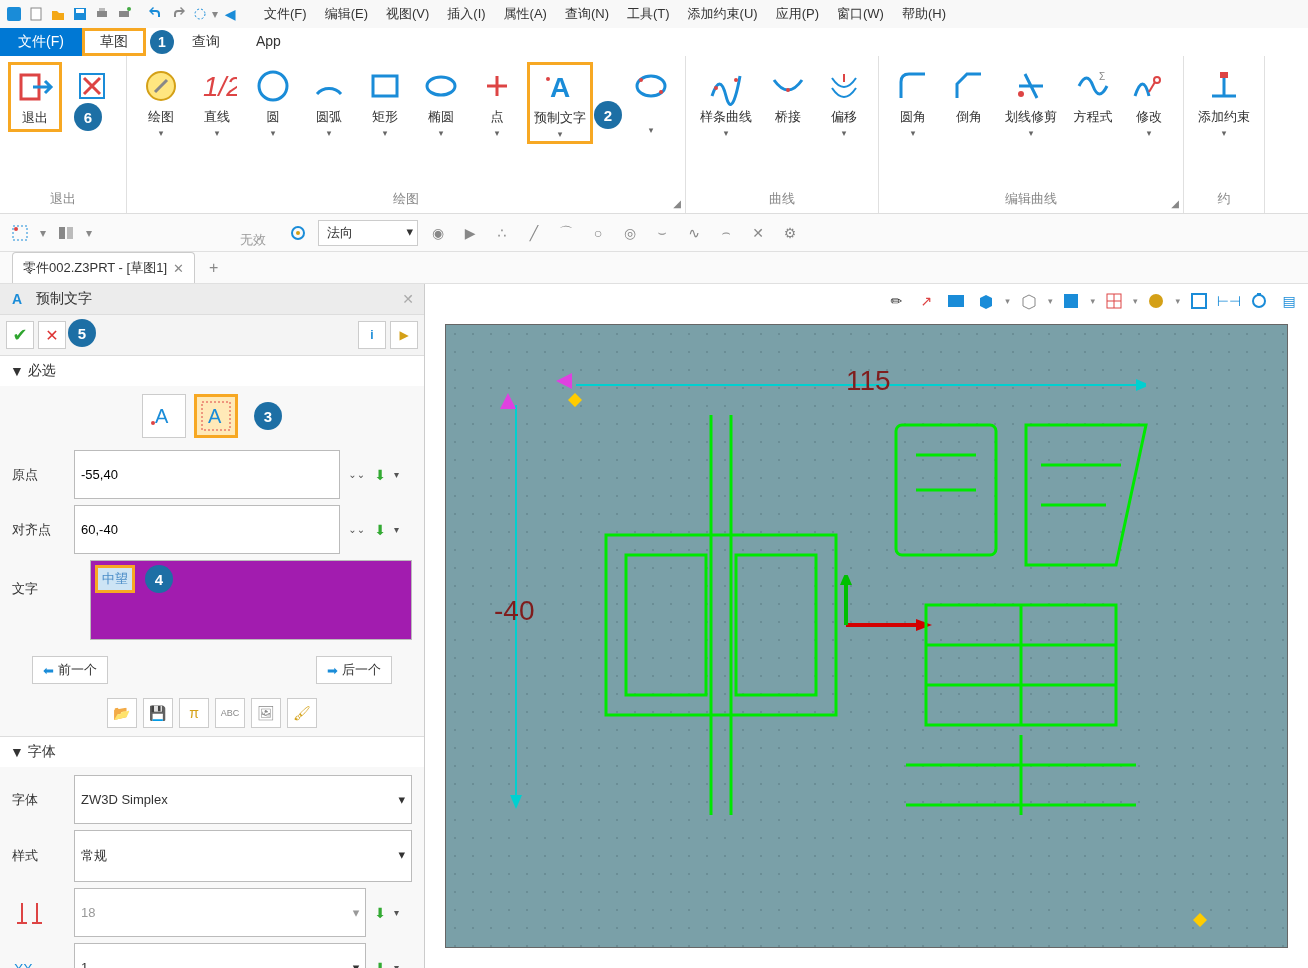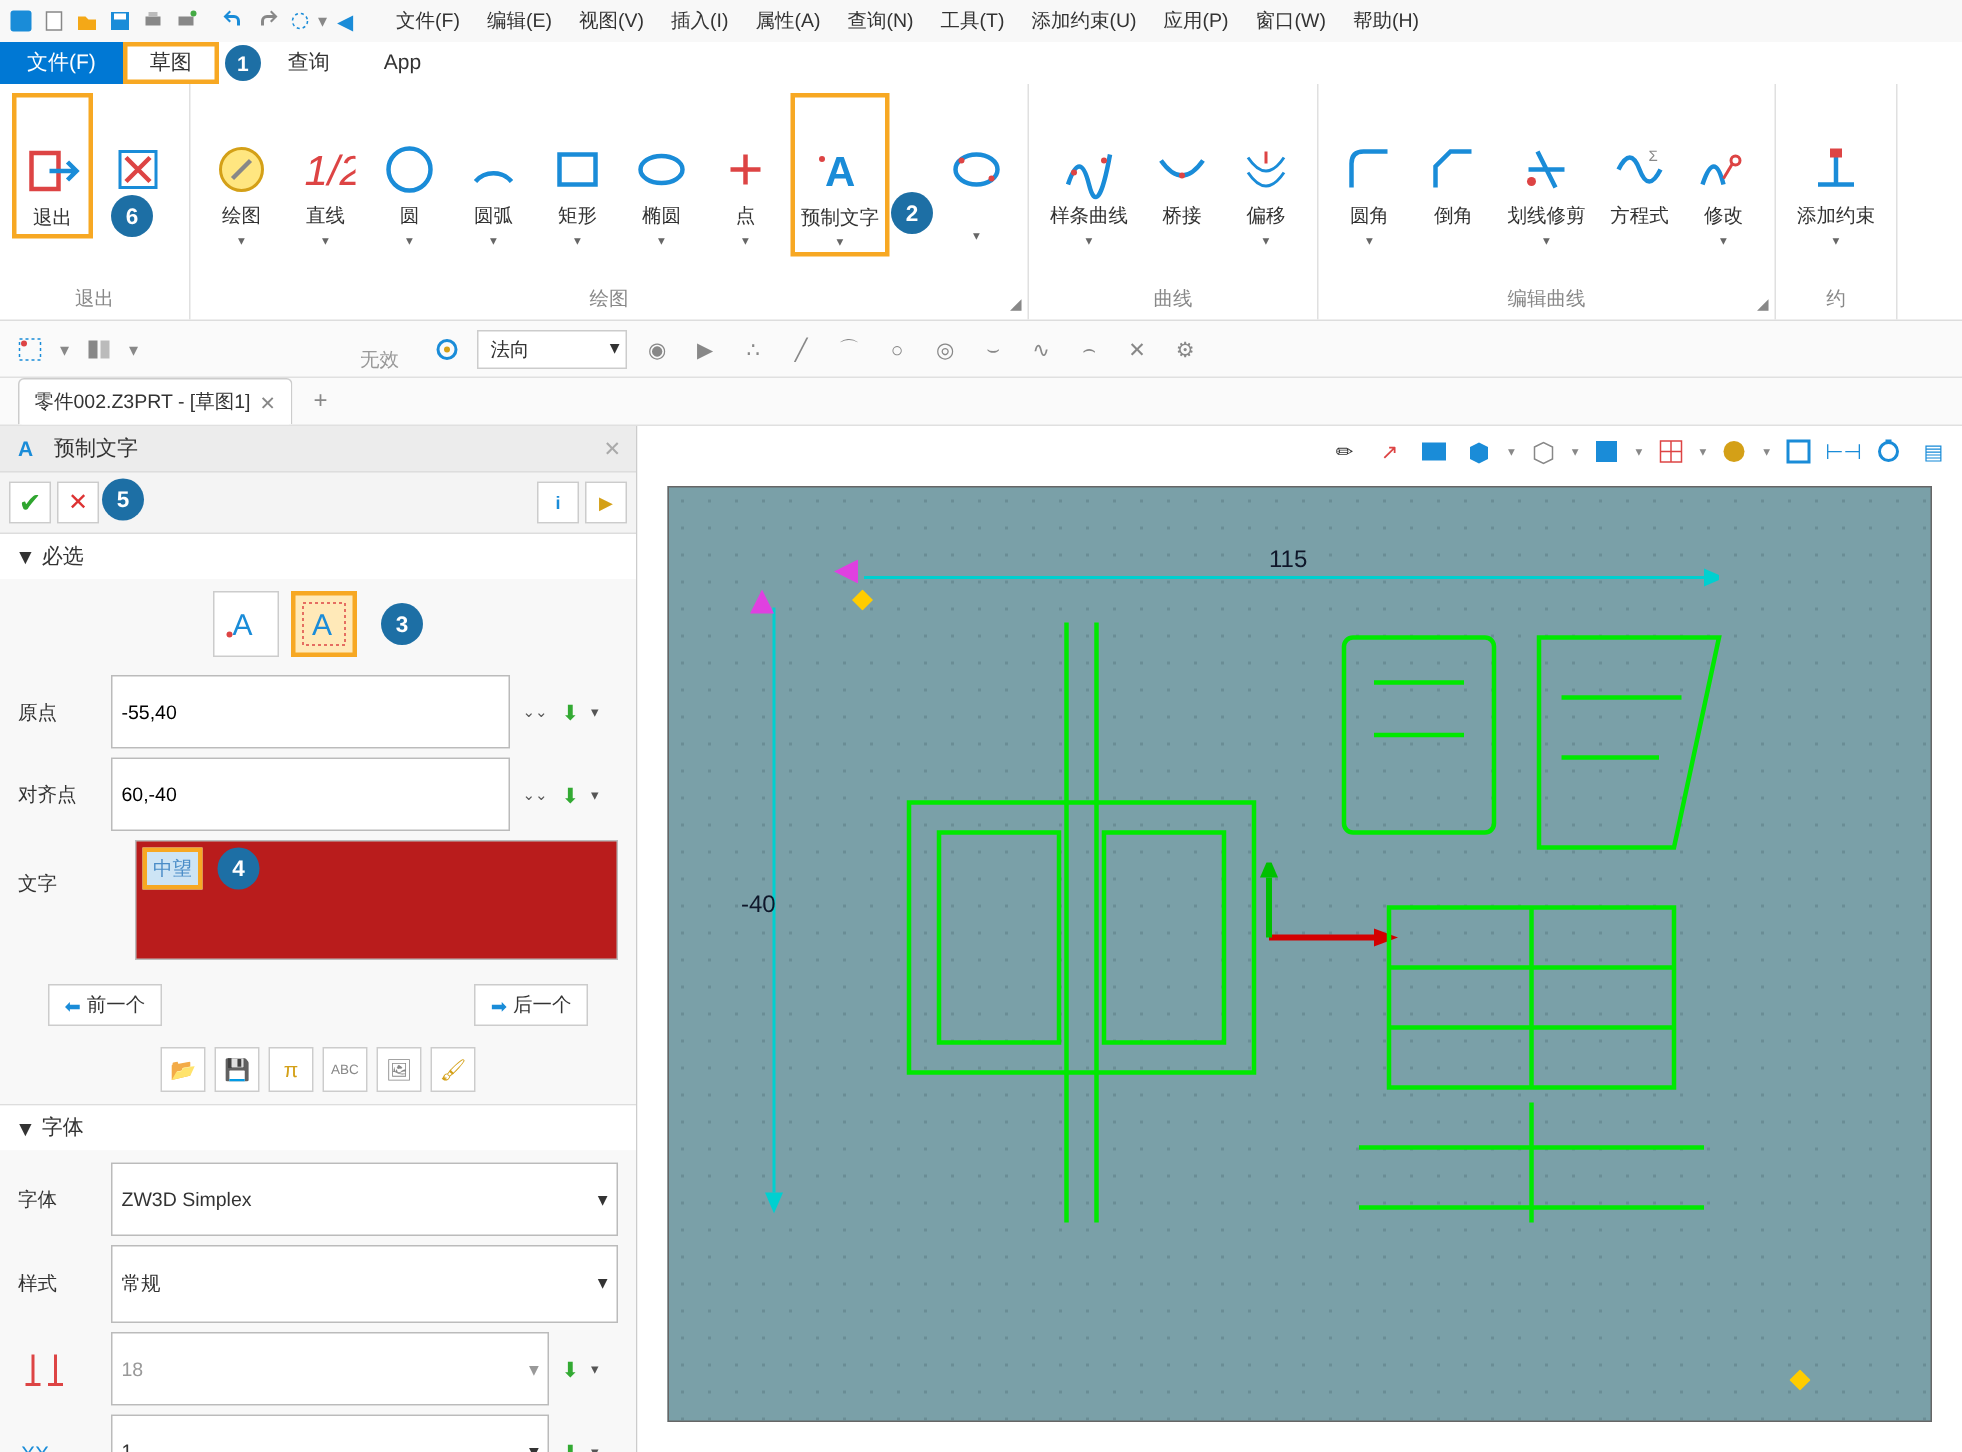--- a/index.html
+++ b/index.html
@@ -22,7 +22,7 @@
 .ribbon-group { border-right: 1px solid #e0e0e0; display: flex; flex-direction: column; padding: 6px 8px 2px; position: relative; }
 .ribbon-group .group-items { display: flex; gap: 4px; flex: 1; align-items: flex-start; }
 .ribbon-btn { display: flex; flex-direction: column; align-items: center; gap: 2px; padding: 4px 6px; min-width: 44px; cursor: pointer; position: relative; }
-.ribbon-btn .big-icon { width: 40px; height: 40px; display: flex; align-items: center; justify-content: center; margin-top: 27px; }
+.ribbon-btn .big-icon { width: 40px; height: 40px; display: flex; align-items: center; justify-content: center; }
 .ribbon-btn .btn-label { font-size: 13px; text-align: center; }
 .ribbon-btn .dd-arrow { font-size: 9px; color: #666; }
 .ribbon-group .group-label { text-align: center; font-size: 13px; color: #888; padding: 3px 0; }

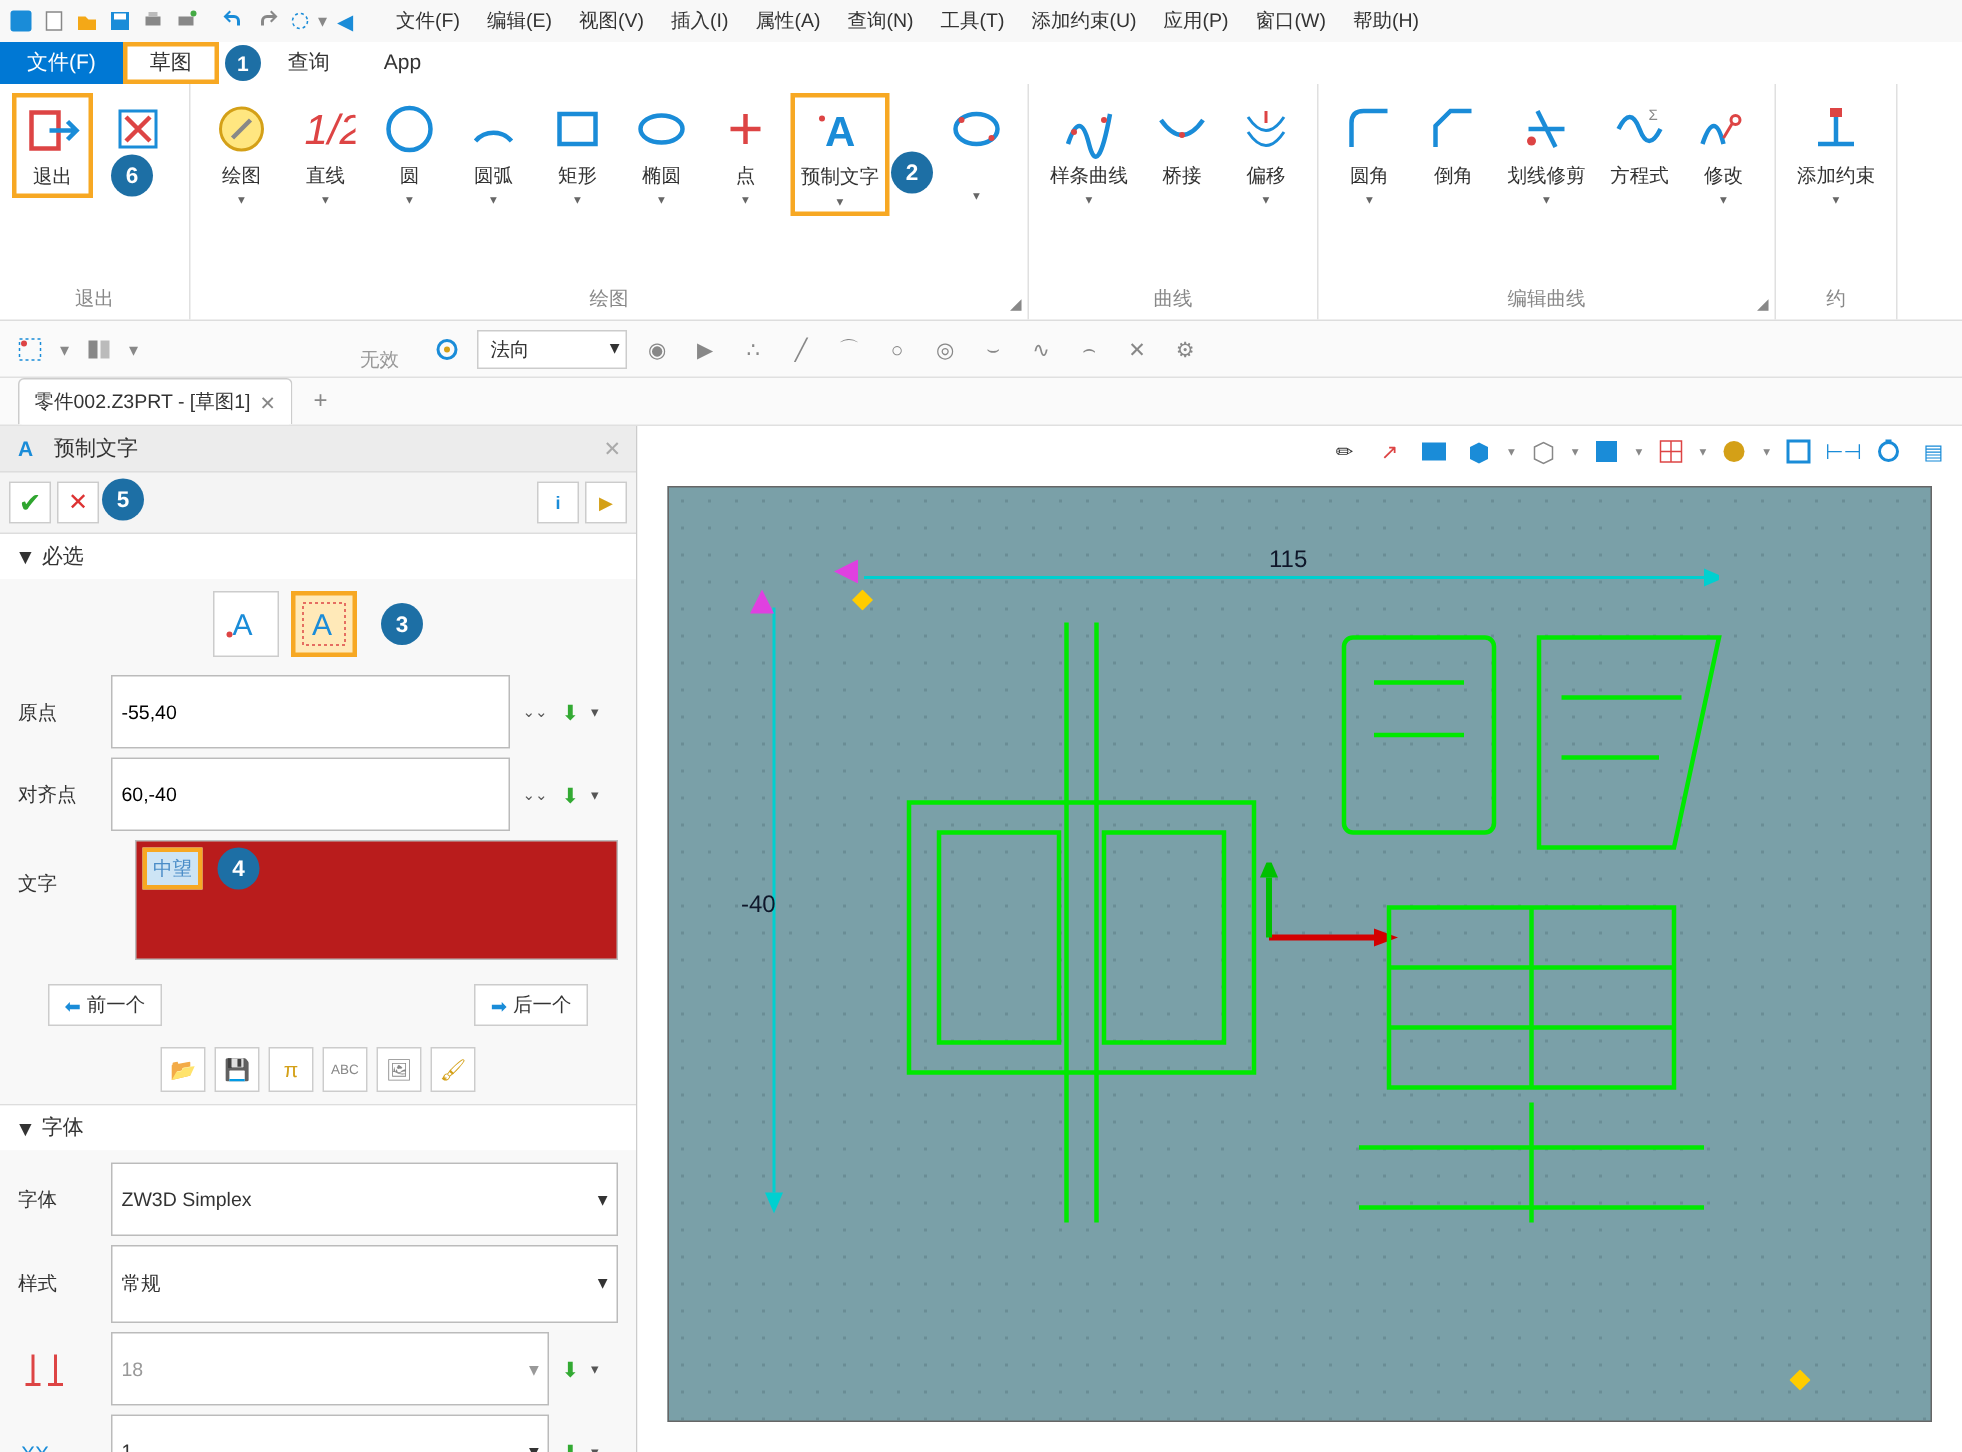--- a/index.html
+++ b/index.html
@@ -79,7 +79,7 @@
 .canvas-toolbar .ct-icon { width: 22px; height: 22px; display: flex; align-items: center; justify-content: center; font-size: 14px; cursor: pointer; }
 .canvas-area { position: absolute; top: 40px; left: 20px; right: 20px; bottom: 20px; background: #7aa0a8; border: 1px solid #666; }
 .dots { position: absolute; inset: 0; background-image: radial-gradient(#5a7a82 1px, transparent 1px); background-size: 18px 18px; opacity: 0.5; }
-.dim-label { position: absolute; color: #0f172a; font-size: 16px; background: transparent; }
+.dim-label { position: absolute; color: #7f1d1d; font-size: 28px; background: transparent; }
 .glyph-outline { position: absolute; border: 2px solid #00e800; background: transparent; }
 .arrow-svg { position: absolute; }
 

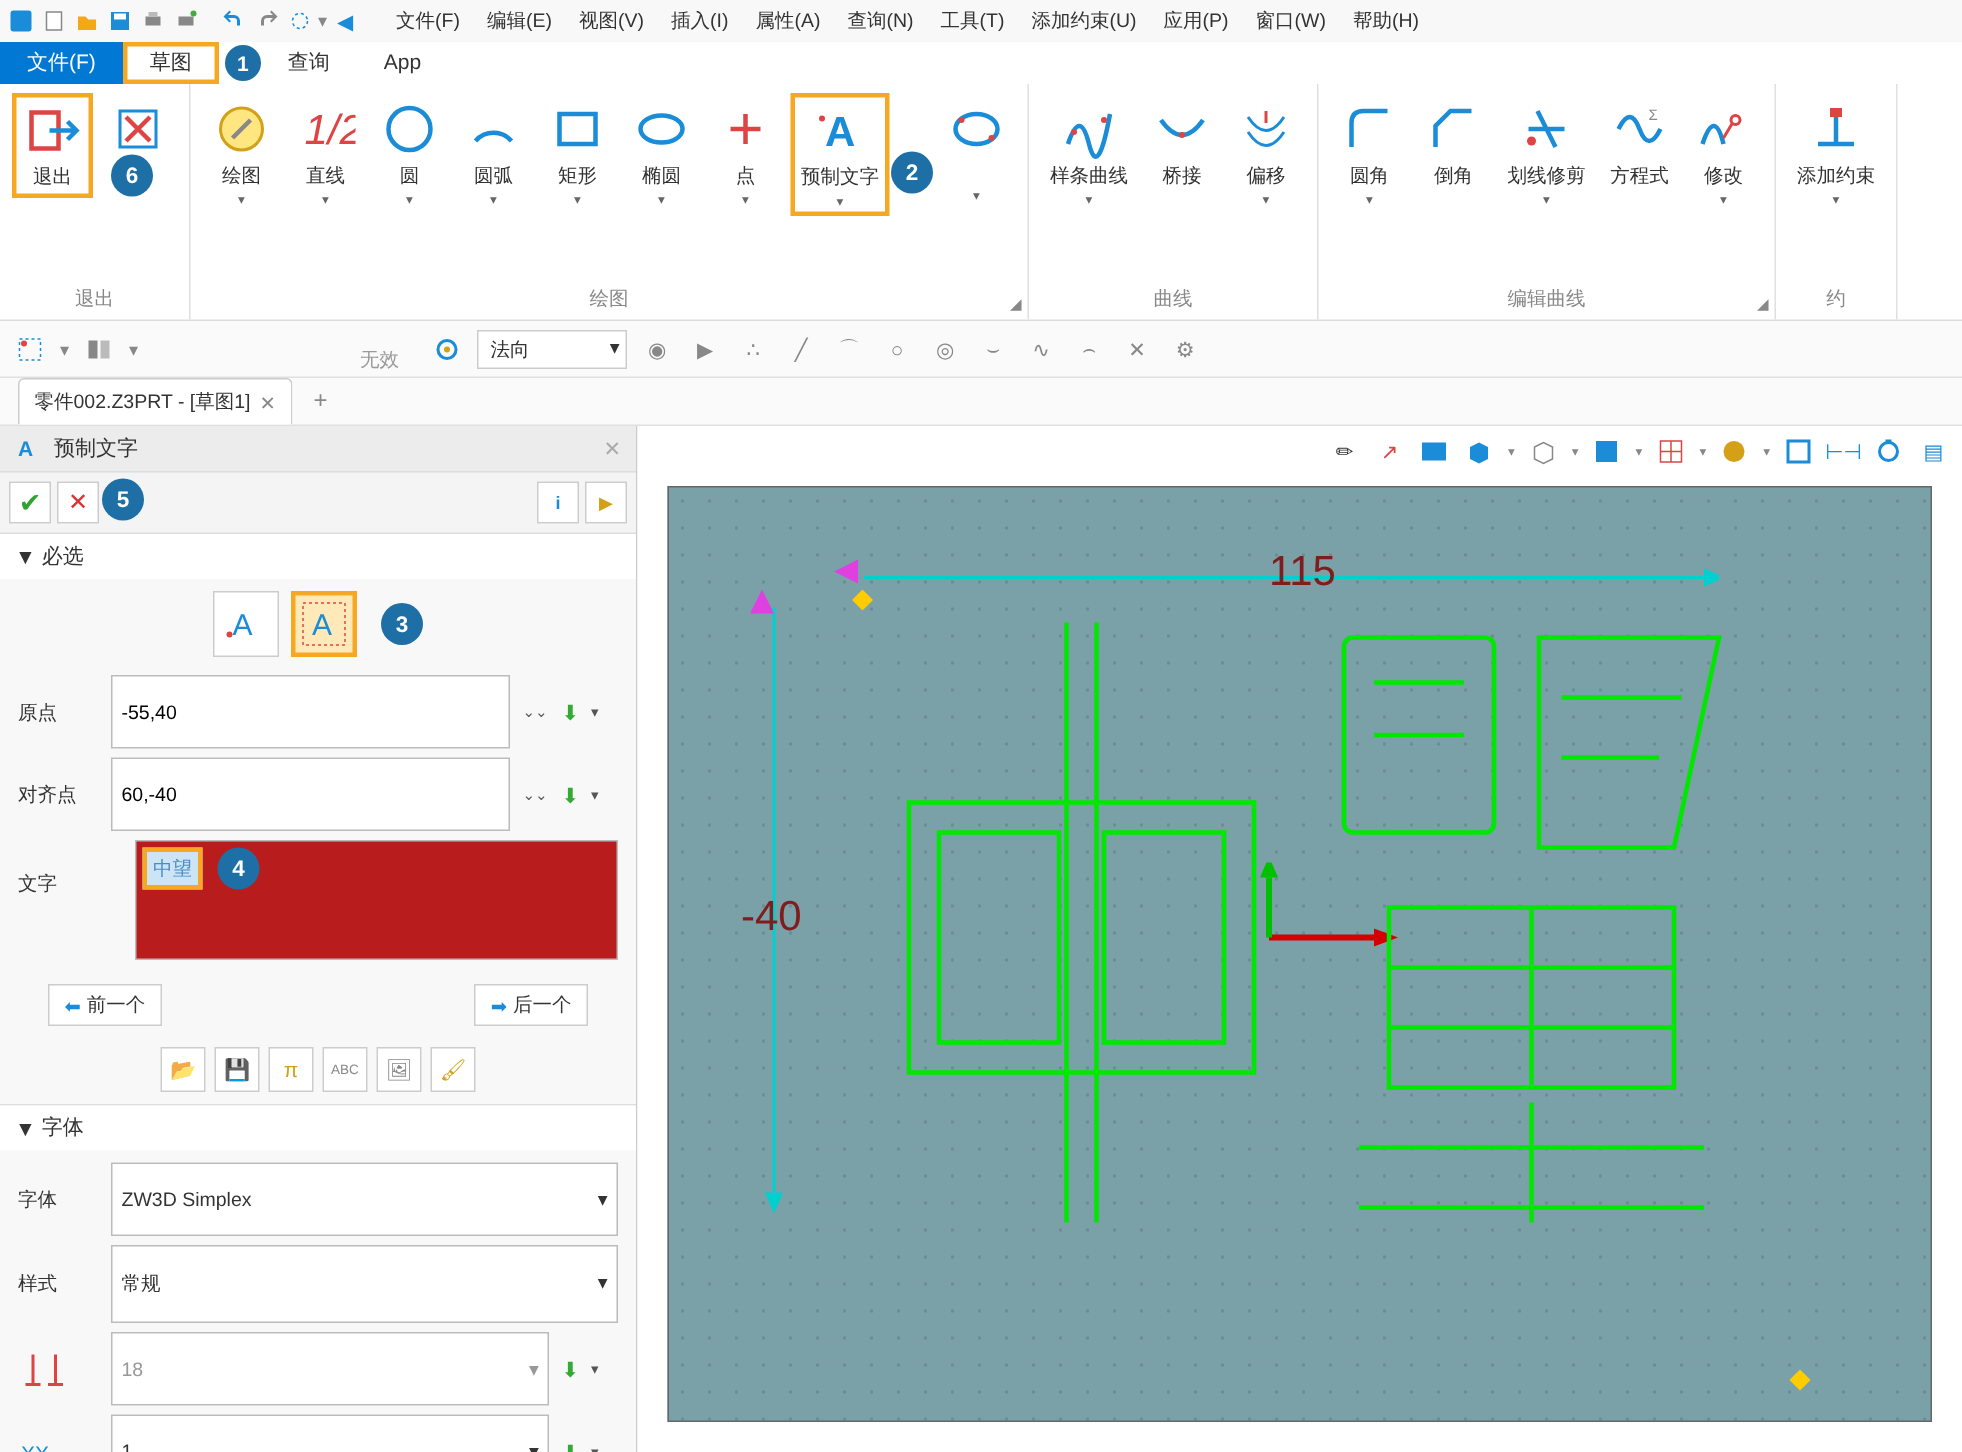--- a/index.html
+++ b/index.html
@@ -66,7 +66,7 @@
 .field-row .grn { color: #3a3; font-size: 14px; }
 .text-area-row { display: flex; gap: 24px; margin-bottom: 10px; align-items: flex-start; }
 .text-area-row .fld-label { width: 54px; font-size: 13px; padding-top: 20px; }
-.text-area-row .txt-box { flex: 1; border: 1px solid #bbb; background: #b91c1c; height: 80px; position: relative; }
+.text-area-row .txt-box { flex: 1; border: 1px solid #bbb; background: #a21caf; height: 80px; position: relative; }
 .txt-chip { position: absolute; top: 4px; left: 4px; border: 3px solid #f7a823; background: #cde4f5; color: #4a8cc7; padding: 2px 4px; font-size: 13px; }
 .nav-row { display: flex; justify-content: space-between; padding: 6px 20px; margin-bottom: 8px; }
 .nav-btn { border: 1px solid #ccc; background: #fff; padding: 4px 10px; display: flex; align-items: center; gap: 4px; font-size: 13px; cursor: pointer; }

